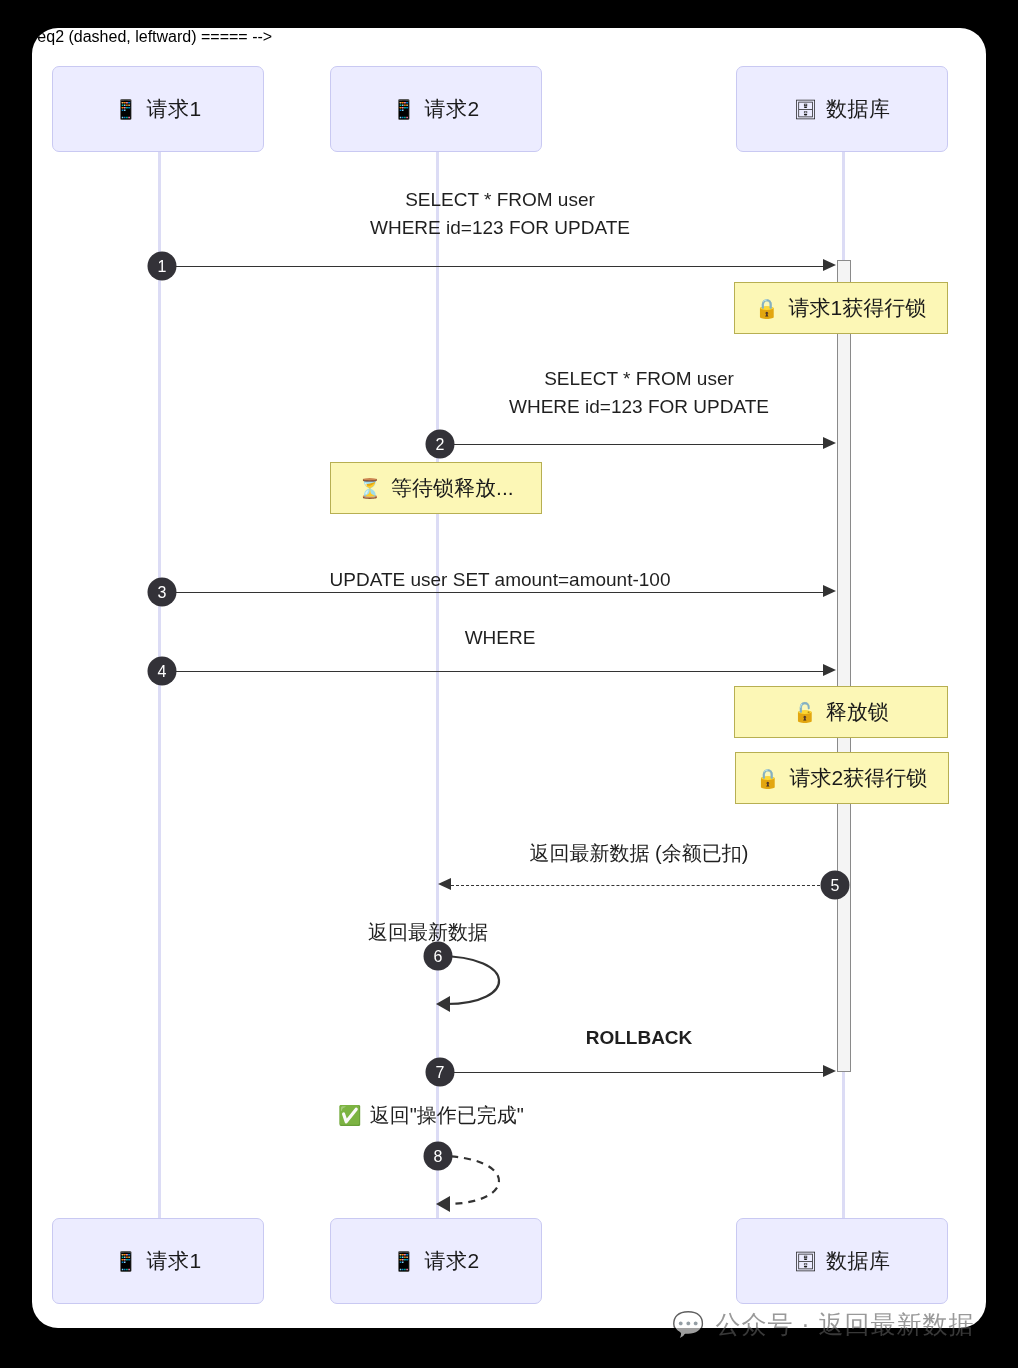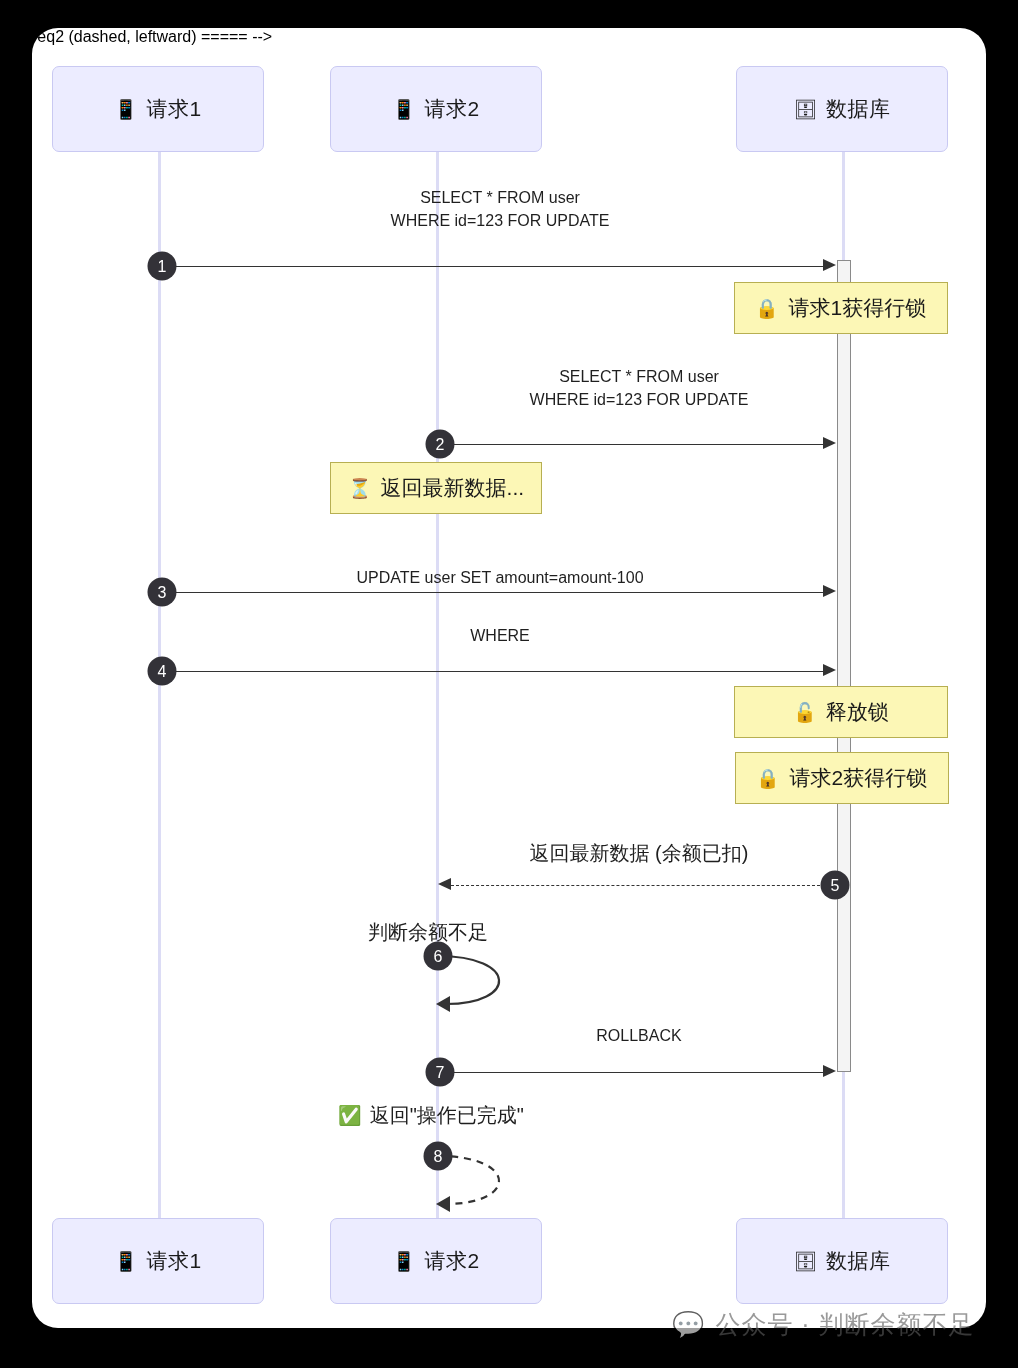--- a/index.html
+++ b/index.html
@@ -42,7 +42,7 @@
   
   .msglabel{
     position:absolute;text-align:center;
-    font-size:16px;color:#1f1f1f;line-height:1.45;white-space:pre;
+    font-size:19px;color:#1f1f1f;line-height:1.45;white-space:pre;
     transform:translateX(-50%);
   }
   .msglabel.cjk{font-size:20px;}

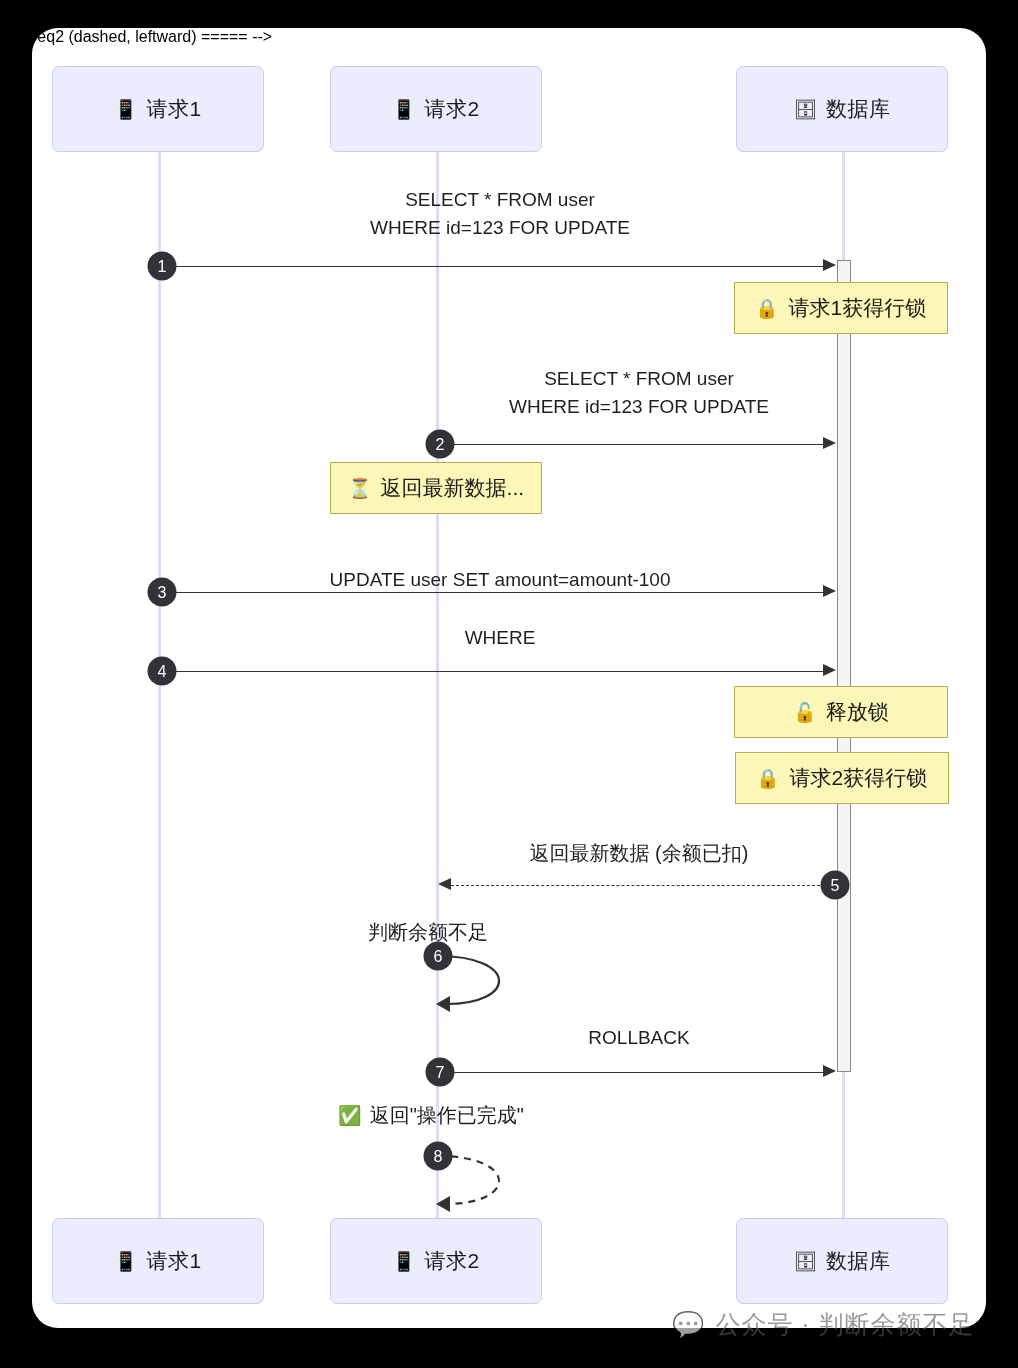--- a/index.html
+++ b/index.html
@@ -144,7 +144,7 @@
       
       <div class="note" style="left:298px;top:434px;width:212px;height:52px;">
         <span class="nico">⏳</span>
-        <span>返回最新数据...</span>
+        <span>等待锁释放...</span>
       </div>
 
       

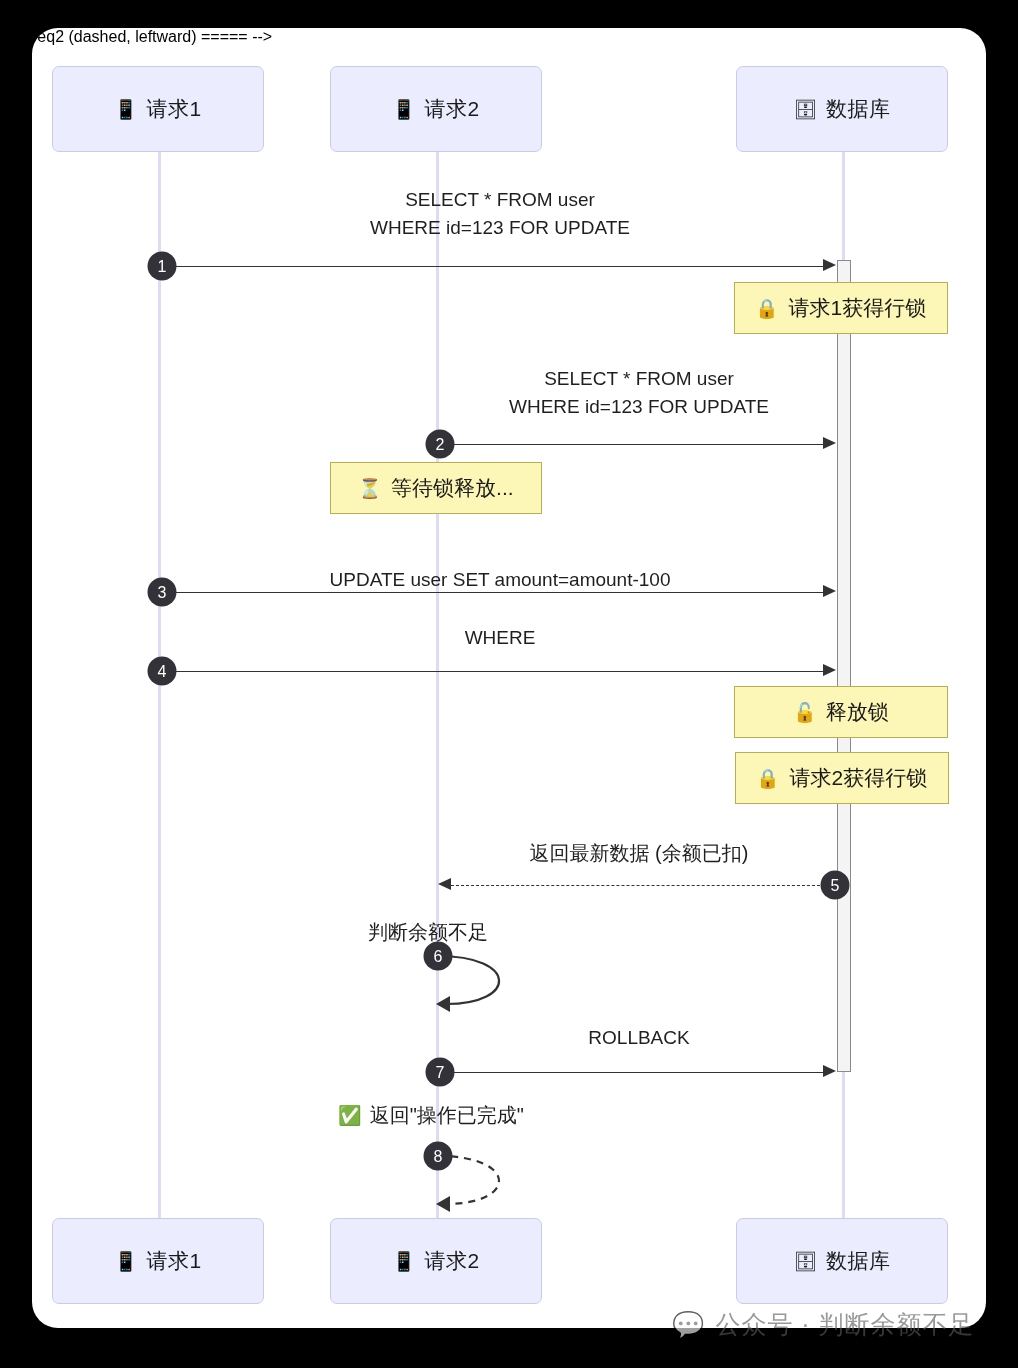--- a/index.html
+++ b/index.html
@@ -178,7 +178,7 @@
       <div class="seqnum" style="left:803px;top:857px;">5</div>
 
       
-      <div class="msglabel left cjk" style="left:336px;top:890px;">判断余额不足</div>
+      <div class="msglabel left cjk" style="left:336px;top:890px;">返回最新数据</div>
       <svg class="selfloop" style="left:400px;top:918px;" width="120" height="70" viewBox="0 0 120 70">
         <path d="M 6 10 C 86 10, 86 58, 14 58" fill="none" stroke="#333" stroke-width="2.2"></path>
         <polygon points="18,50 4,58 18,66" fill="#333"></polygon>

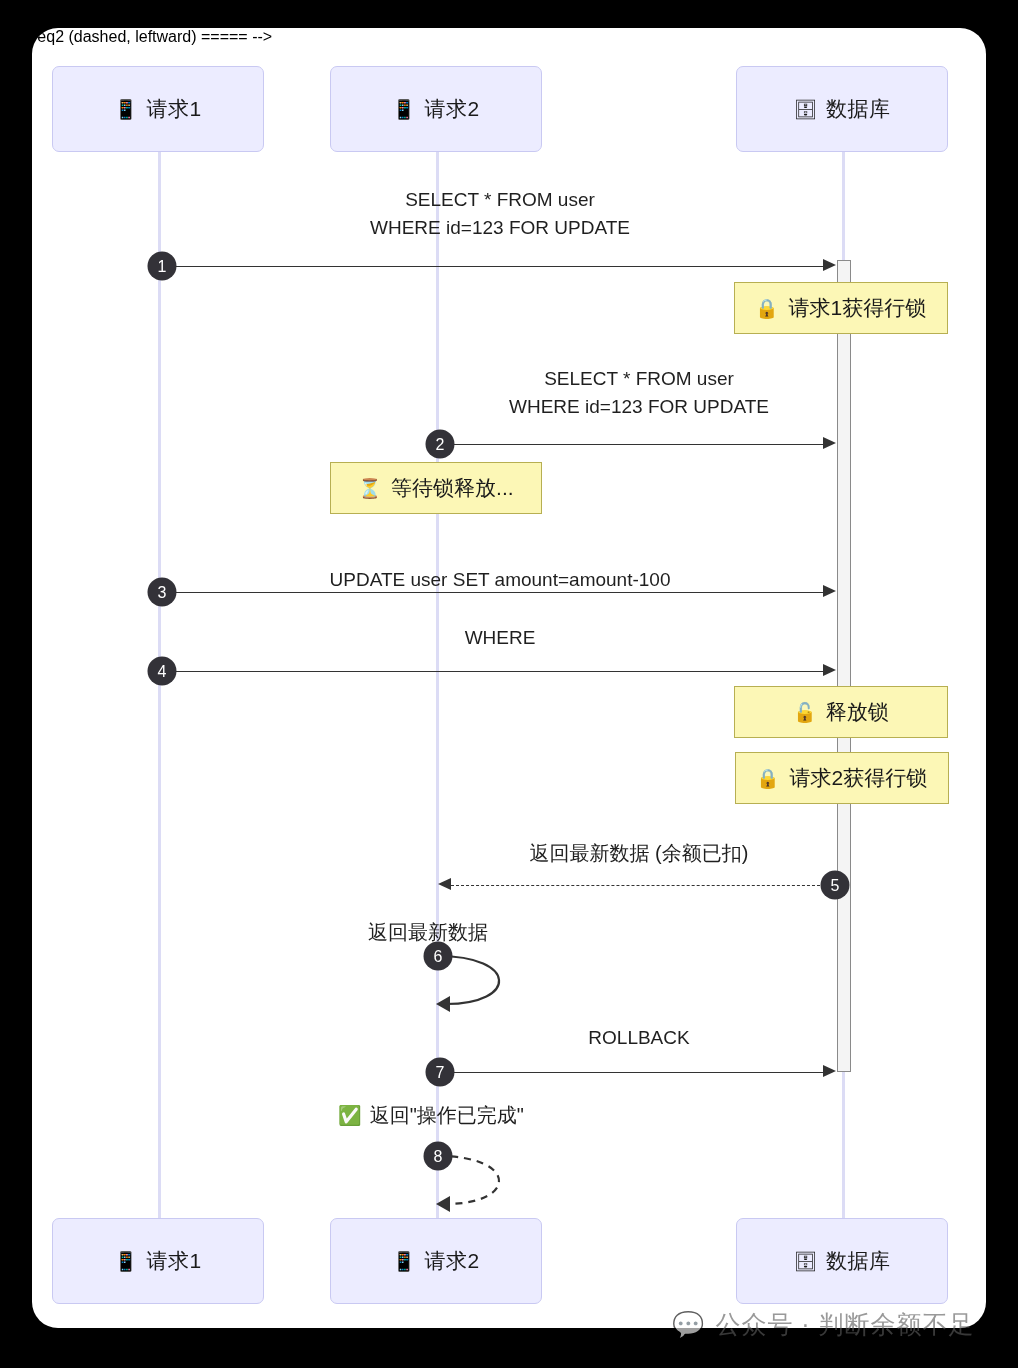--- a/index.html
+++ b/index.html
@@ -186,7 +186,7 @@
       <div class="seqnum" style="left:406px;top:928px;">6</div>
 
       
-      <div class="msglabel" style="left:607px;top:996px;">ROLLBACK</div>
+      <div class="msglabel" style="left:607px;top:996px;font-weight:bold;">ROLLBACK</div>
       <div class="arrowline" style="left:406px;top:1044px;width:386px;"></div>
       <div class="arrowhead right" style="left:791px;top:1037px;"></div>
       <div class="seqnum" style="left:408px;top:1044px;">7</div>

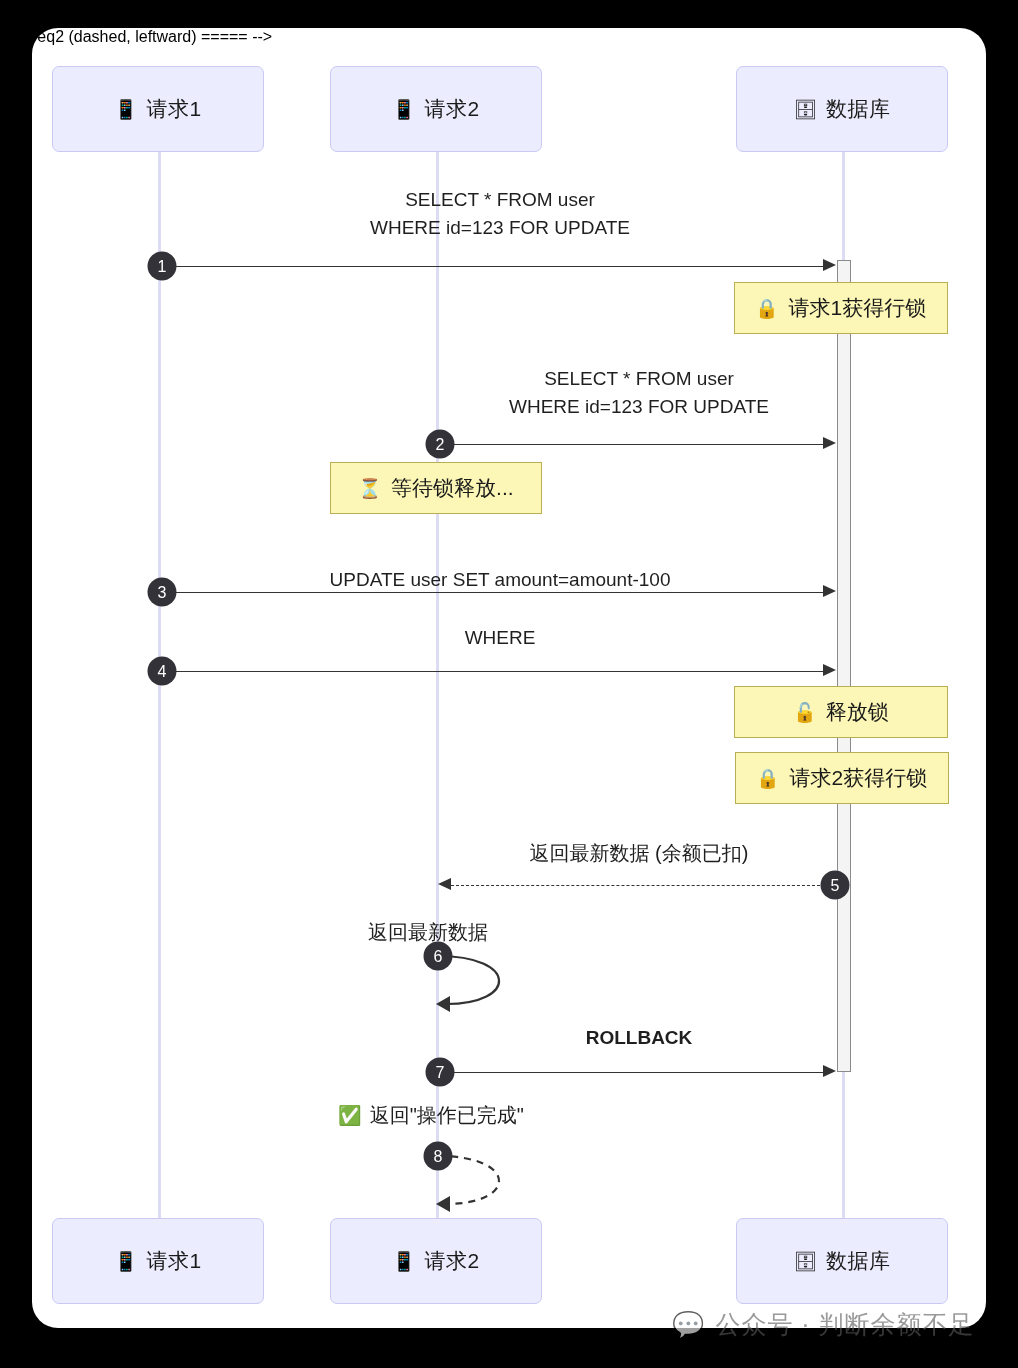--- a/index.html
+++ b/index.html
@@ -223,7 +223,7 @@
 
   <div id="watermark">
     <span class="wmicon">💬</span>
-    <span>公众号 · 判断余额不足</span>
+    <span>公众号 · 返回最新数据</span>
   </div>
 </div>
 

